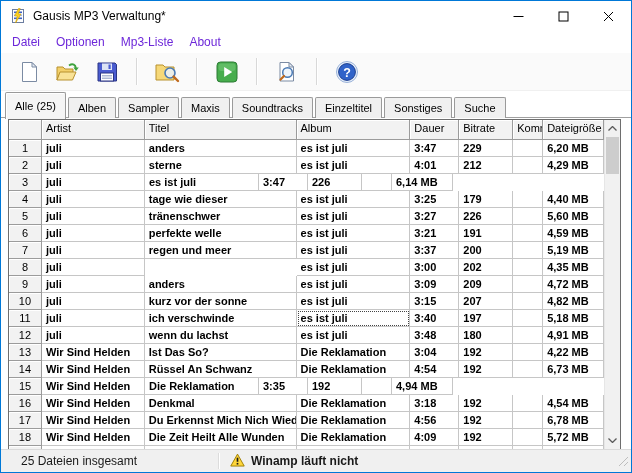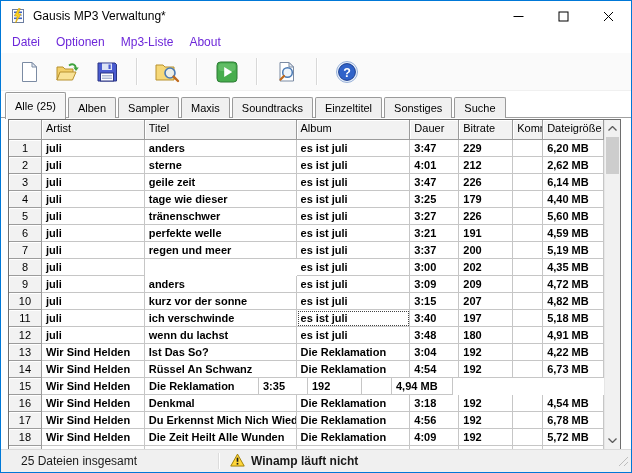--- a/index.html
+++ b/index.html
@@ -218,7 +218,7 @@
           <div class="cell" style="width: 49px;">4:01</div>
           <div class="cell" style="width: 54px;">212</div>
           <div class="cell" style="width: 30px;"></div>
-          <div class="cell" style="width: 61px;">2,62 MB</div>
+          <div class="cell" style="width: 61px;">4,29 MB</div>
         </div>
         <div class="grow">
           <div class="cell fixed num" style="width: 33px;">3</div>

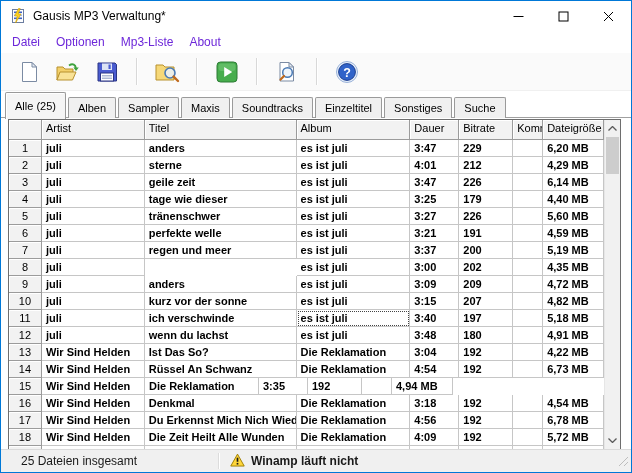--- a/index.html
+++ b/index.html
@@ -223,7 +223,6 @@
         <div class="grow">
           <div class="cell fixed num" style="width: 33px;">3</div>
           <div class="cell" style="width: 103px;">juli</div>
-          <div class="cell" style="width: 152px;">geile zeit</div>
           <div class="cell" style="width: 114px;">es ist juli</div>
           <div class="cell" style="width: 49px;">3:47</div>
           <div class="cell" style="width: 54px;">226</div>

